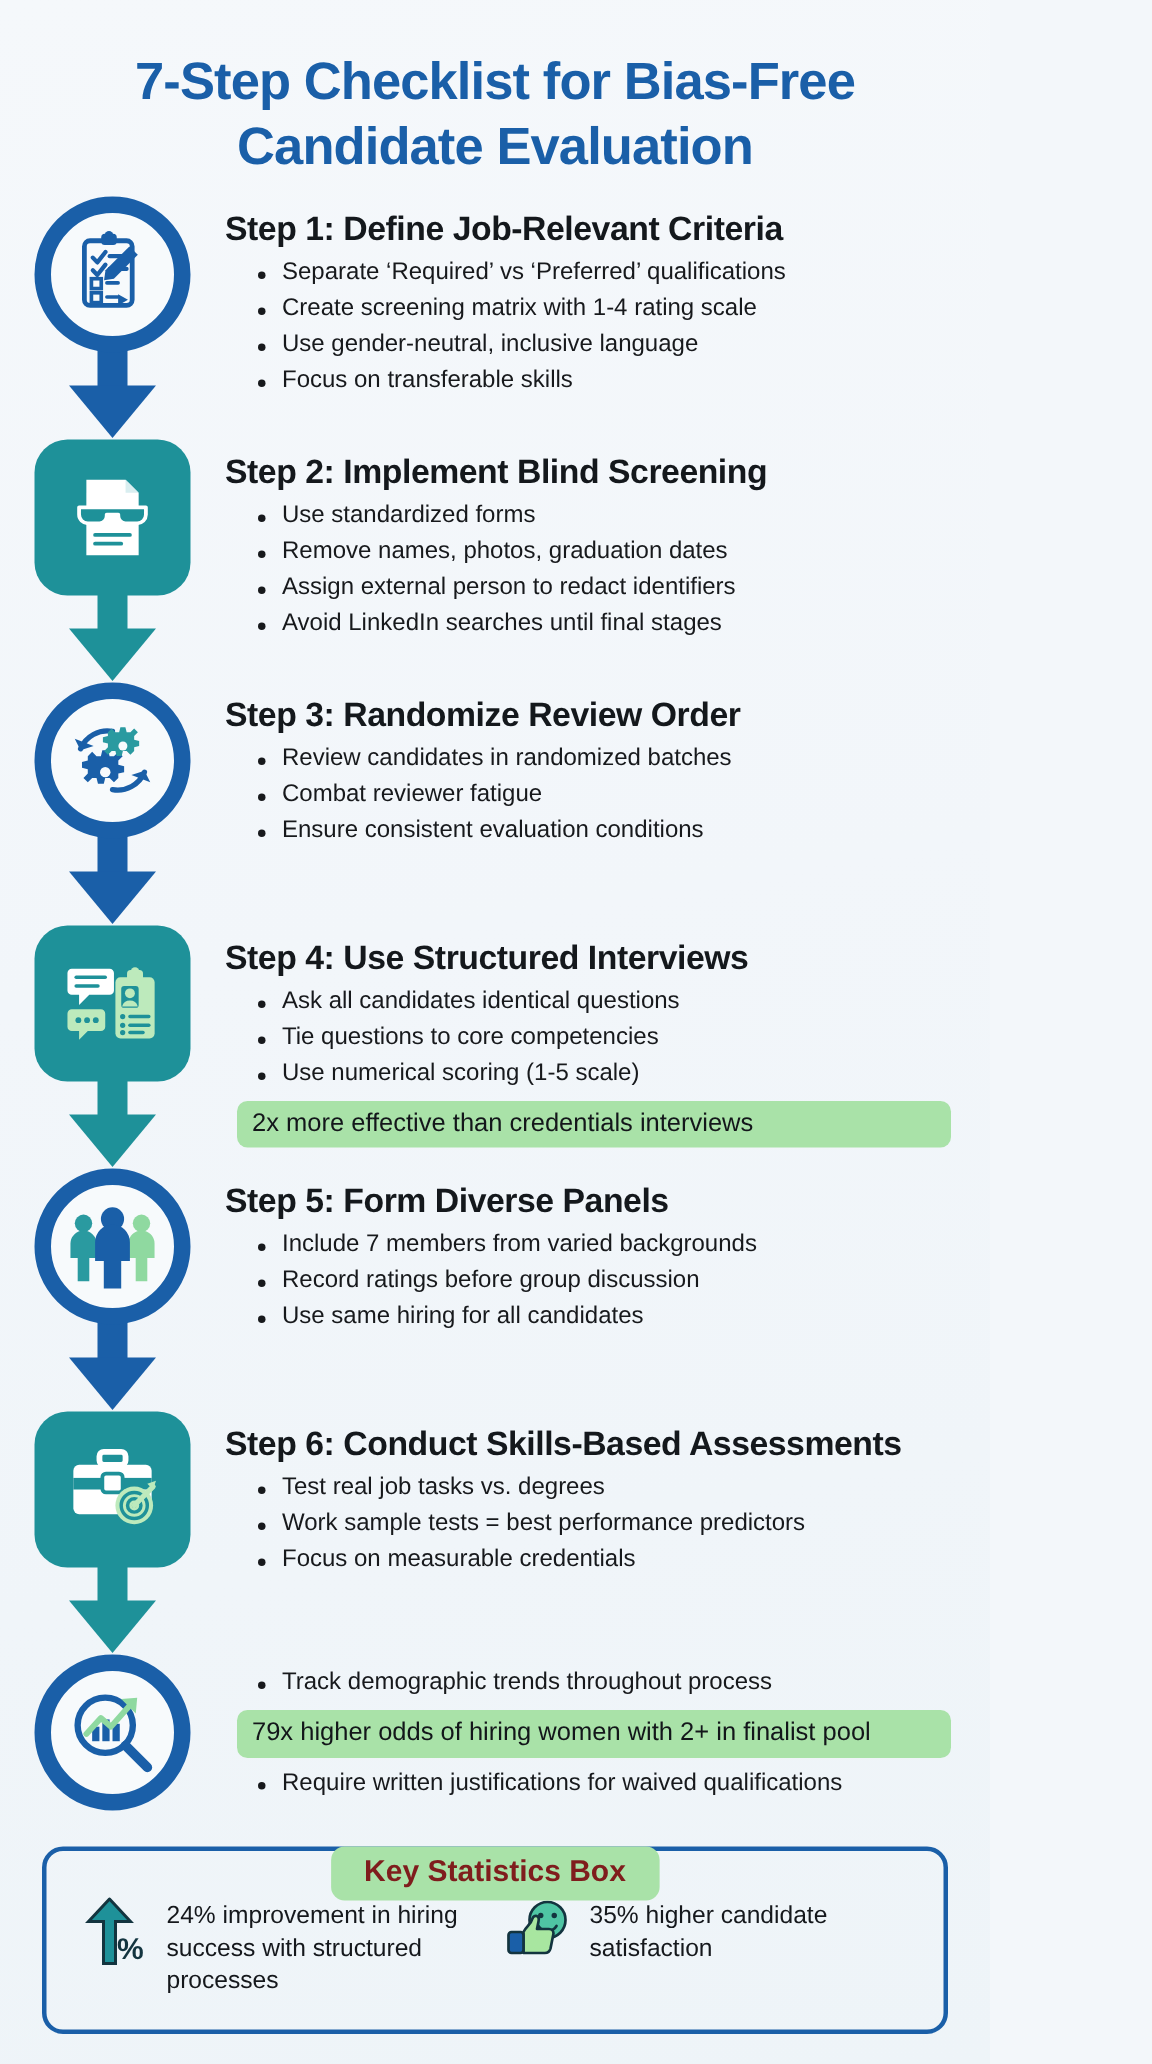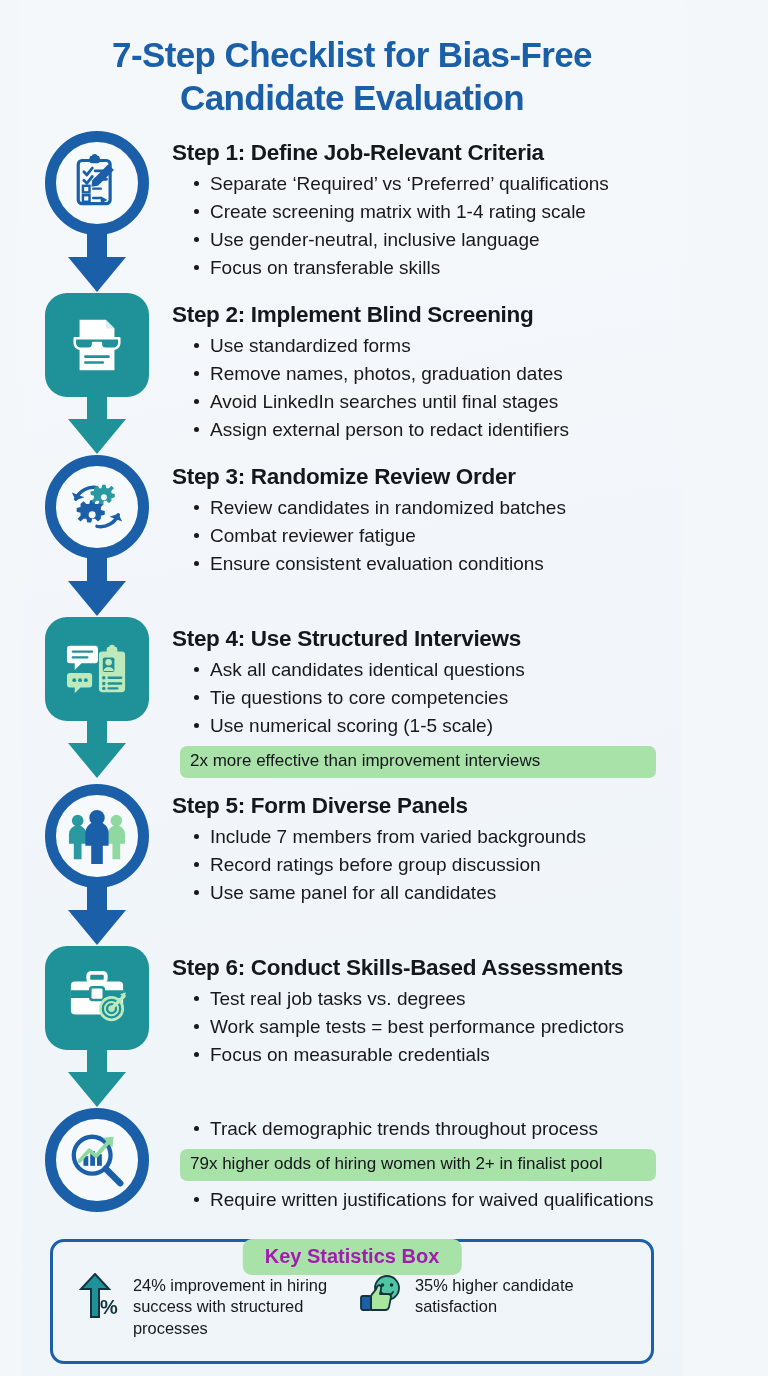--- a/index.html
+++ b/index.html
@@ -21,7 +21,6 @@
     position: relative;
     background: linear-gradient(170deg, #f5f8fb 0%, #f2f6fa 45%, #eef4f8 100%);
     box-sizing: border-box;
-    margin-left: 22px;
   }
 
   

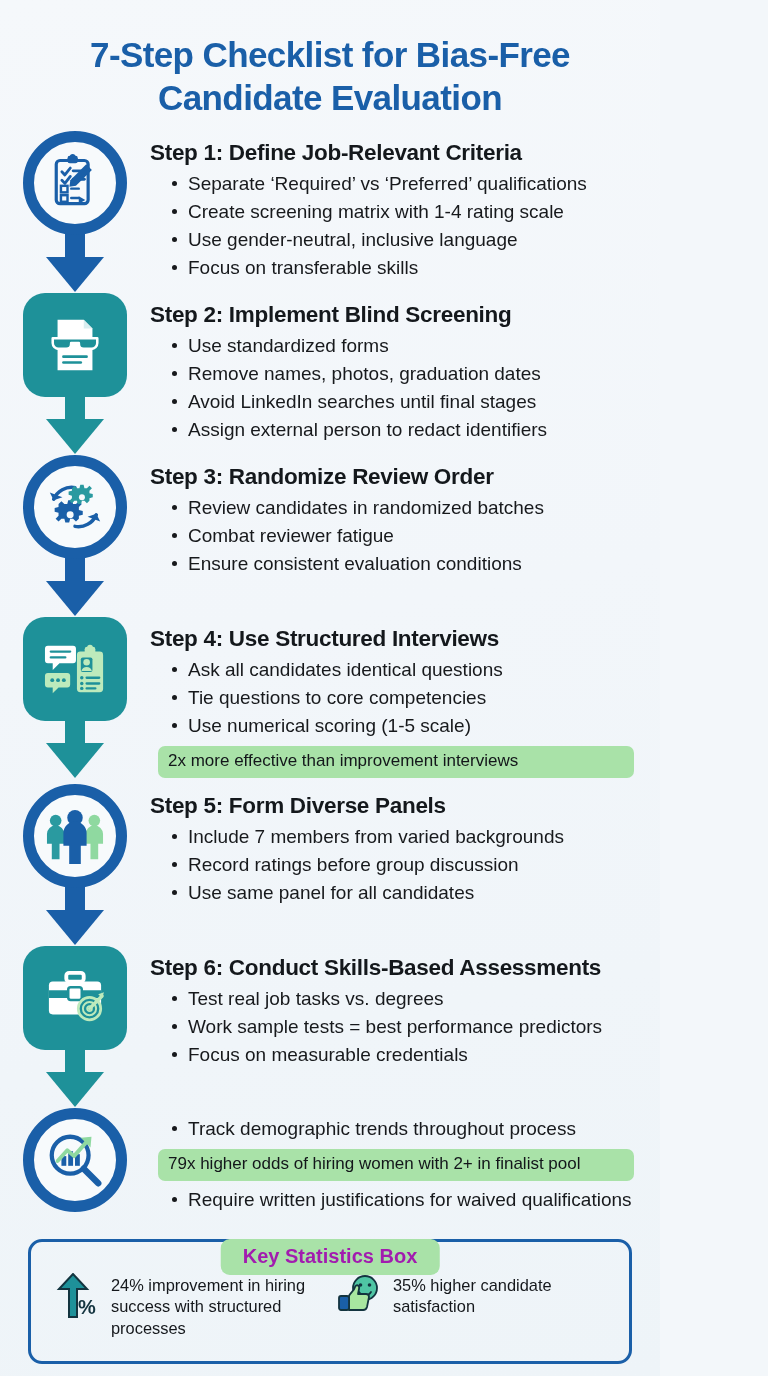--- a/index.html
+++ b/index.html
@@ -113,7 +113,7 @@
   }
   ul.bullets li {
     position: relative;
-    font-size: 19px;
+    font-size: 16px;
     line-height: 1.42;
     color: #17191c;
     padding-left: 18px;

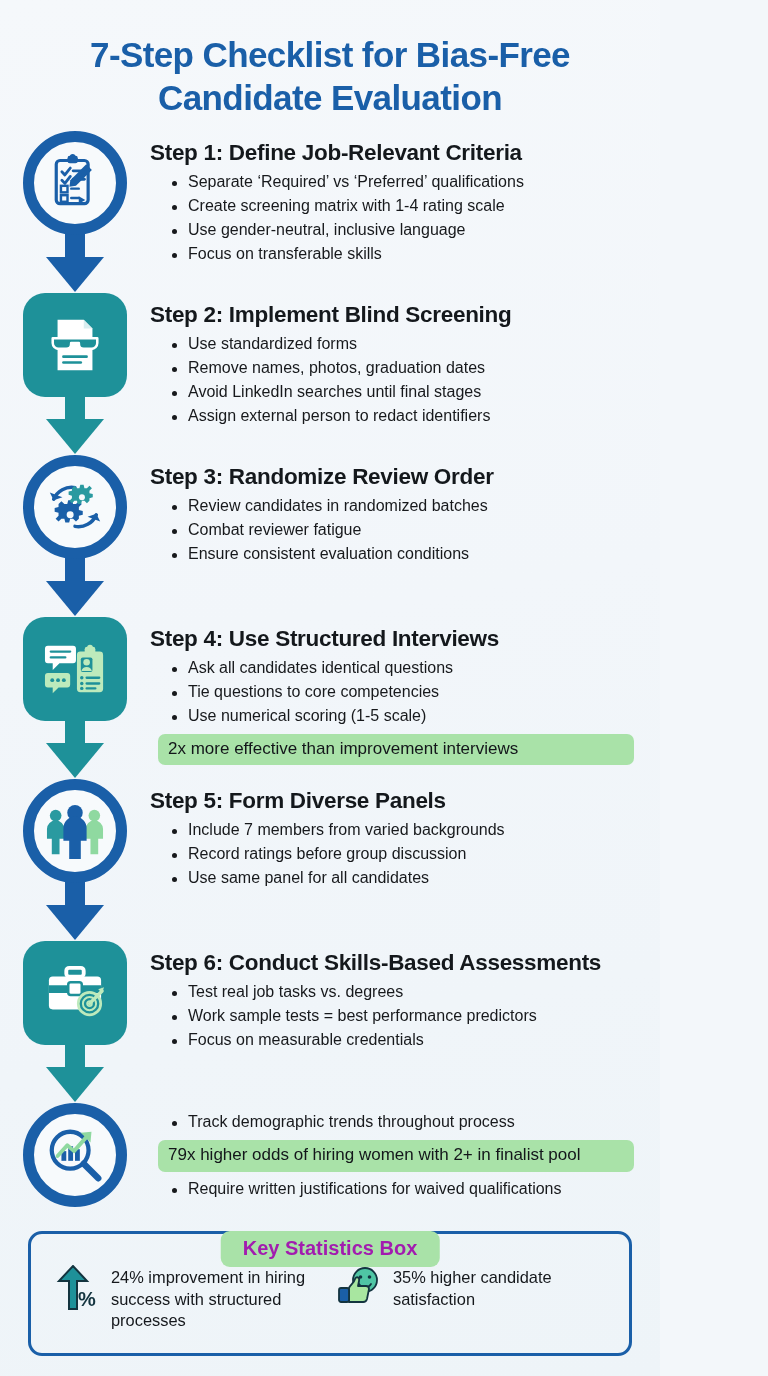--- a/index.html
+++ b/index.html
@@ -266,8 +266,8 @@
           <ul class="bullets">
             <li>Use standardized forms</li>
             <li>Remove names, photos, graduation dates</li>
+            <li>Assign external person to redact identifiers</li>
             <li>Avoid LinkedIn searches until final stages</li>
-            <li>Assign external person to redact identifiers</li>
           </ul>
         </div>
       </div>

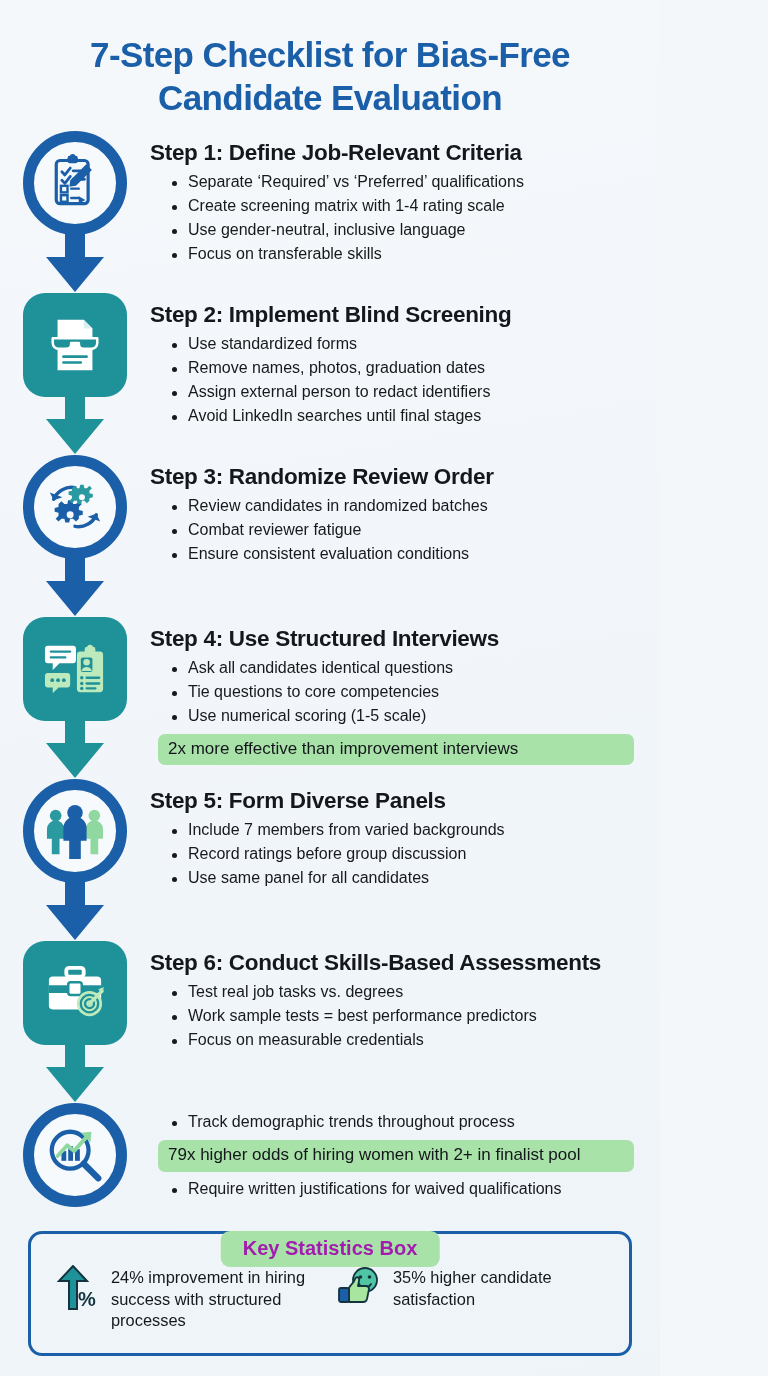--- a/index.html
+++ b/index.html
@@ -348,7 +348,7 @@
             <li>Tie questions to core competencies</li>
             <li>Use numerical scoring (1-5 scale)</li>
           </ul>
-          <div class="highlight"><b>2x more effective</b><span> than improvement interviews</span></div>
+          <div class="highlight"><b>2x more effective</b><span> than credentials interviews</span></div>
         </div>
       </div>
       <div class="step-row">

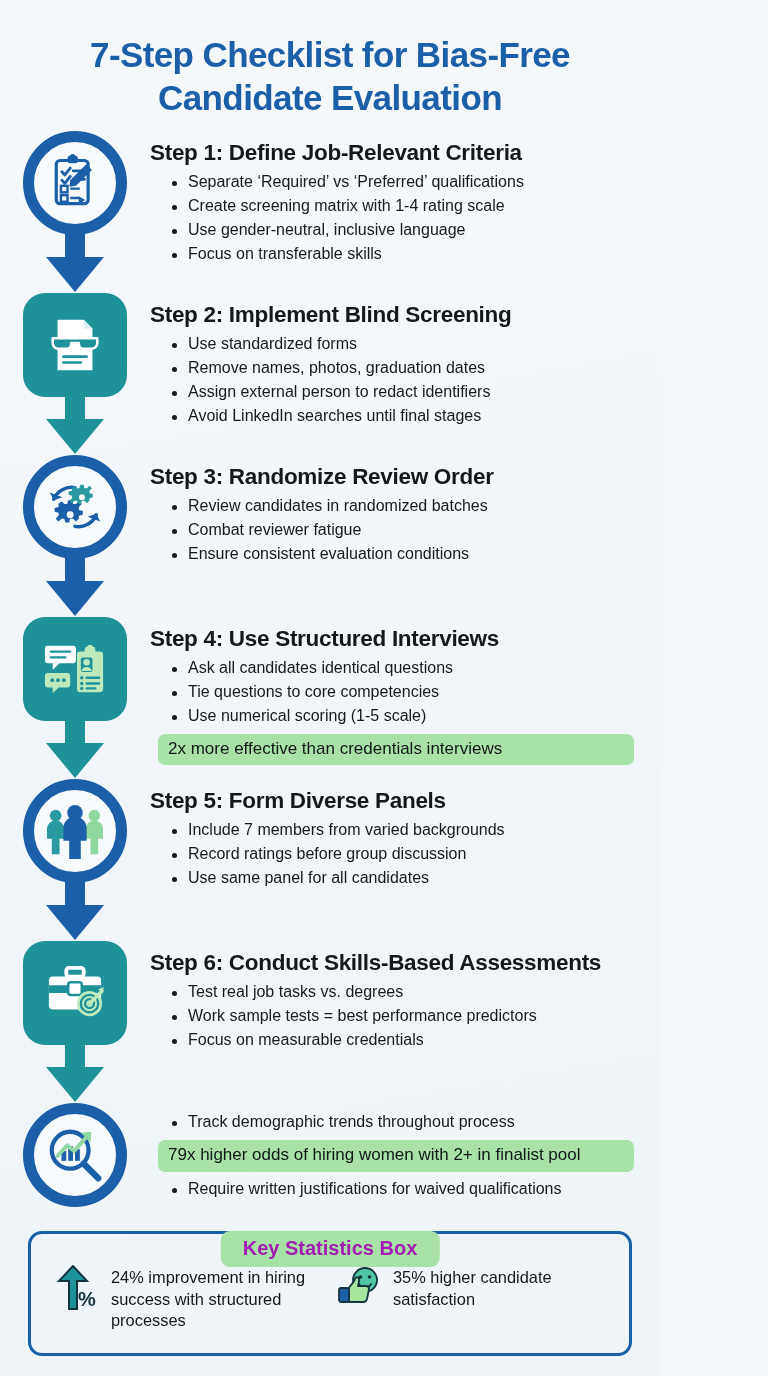--- a/index.html
+++ b/index.html
@@ -383,7 +383,7 @@
           <ul class="bullets">
             <li>Include 7 members from varied backgrounds</li>
             <li>Record ratings before group discussion</li>
-            <li>Use same panel for all candidates</li>
+            <li>Use same hiring for all candidates</li>
           </ul>
         </div>
       </div>

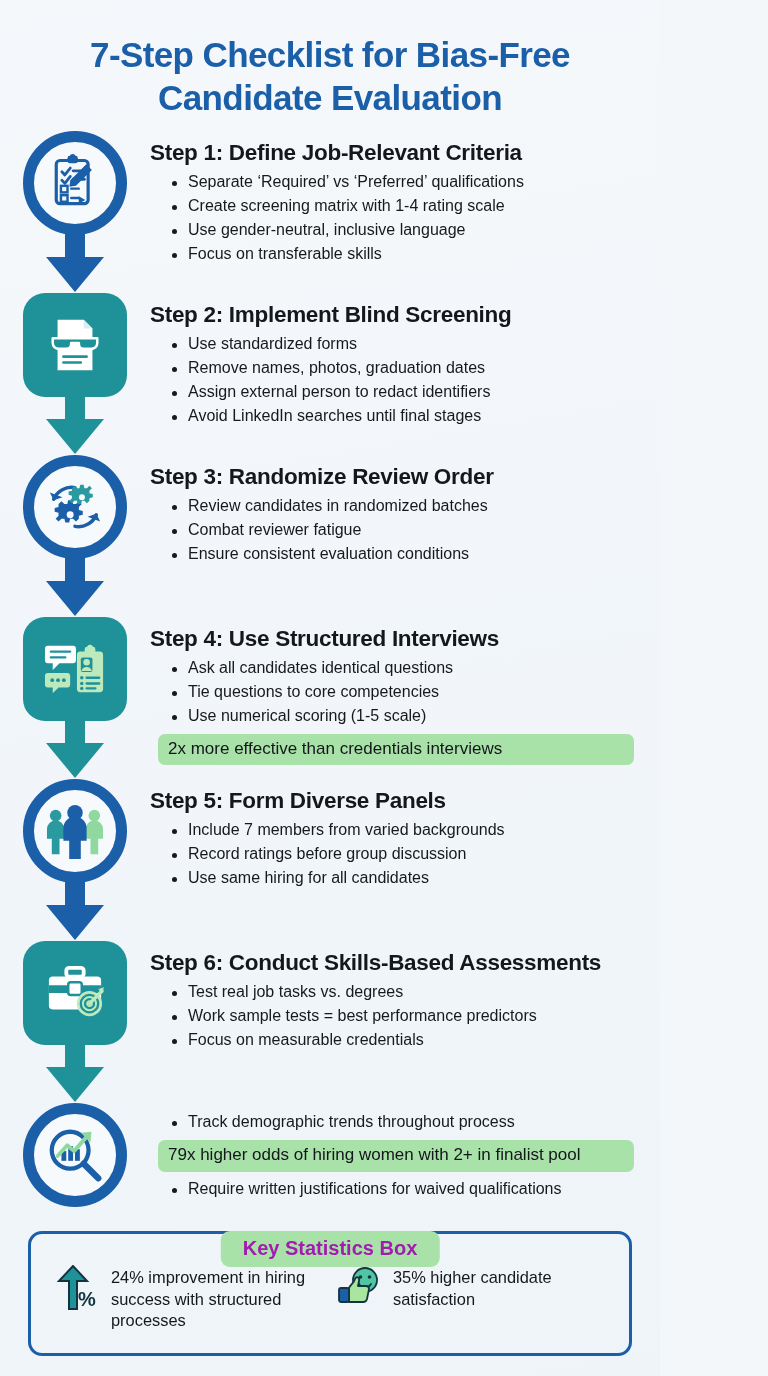--- a/index.html
+++ b/index.html
@@ -156,7 +156,7 @@
     padding: 6px 22px 7px 22px;
     font-size: 20px;
     font-weight: 800;
-    color: #a21caf;
+    color: #7f1d1d;
     z-index: 4;
     white-space: nowrap;
   }

